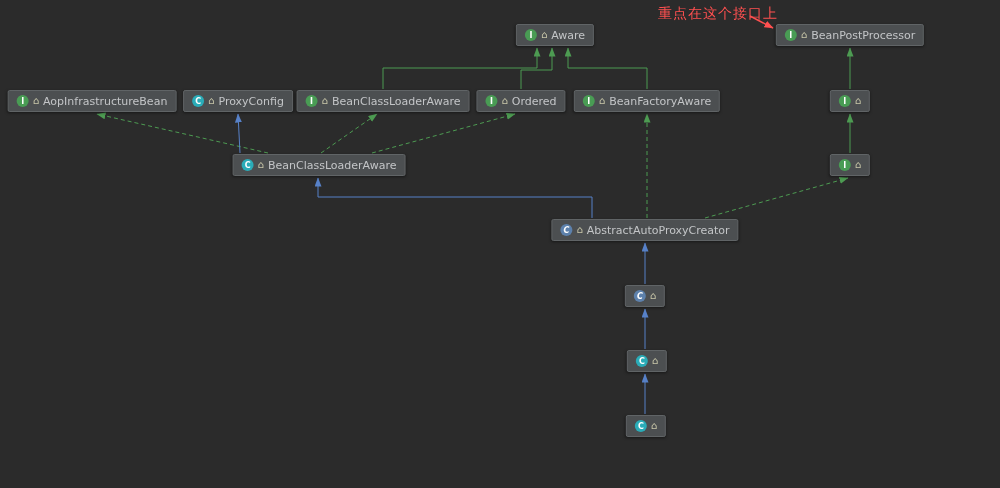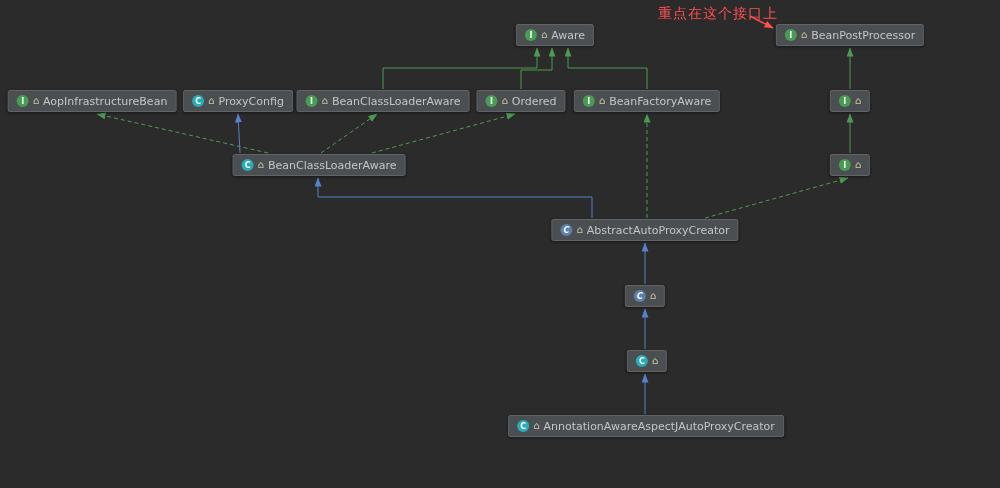--- a/index.html
+++ b/index.html
@@ -145,7 +145,6 @@
   <div class="node" style="left:646px;top:415px">
     <span class="icon class">C</span>
     <span class="home">⌂</span>
-    <span class="label">AnnotationAwareAspectJAutoProxyCreator</span>
   </div>
 
 </div>

